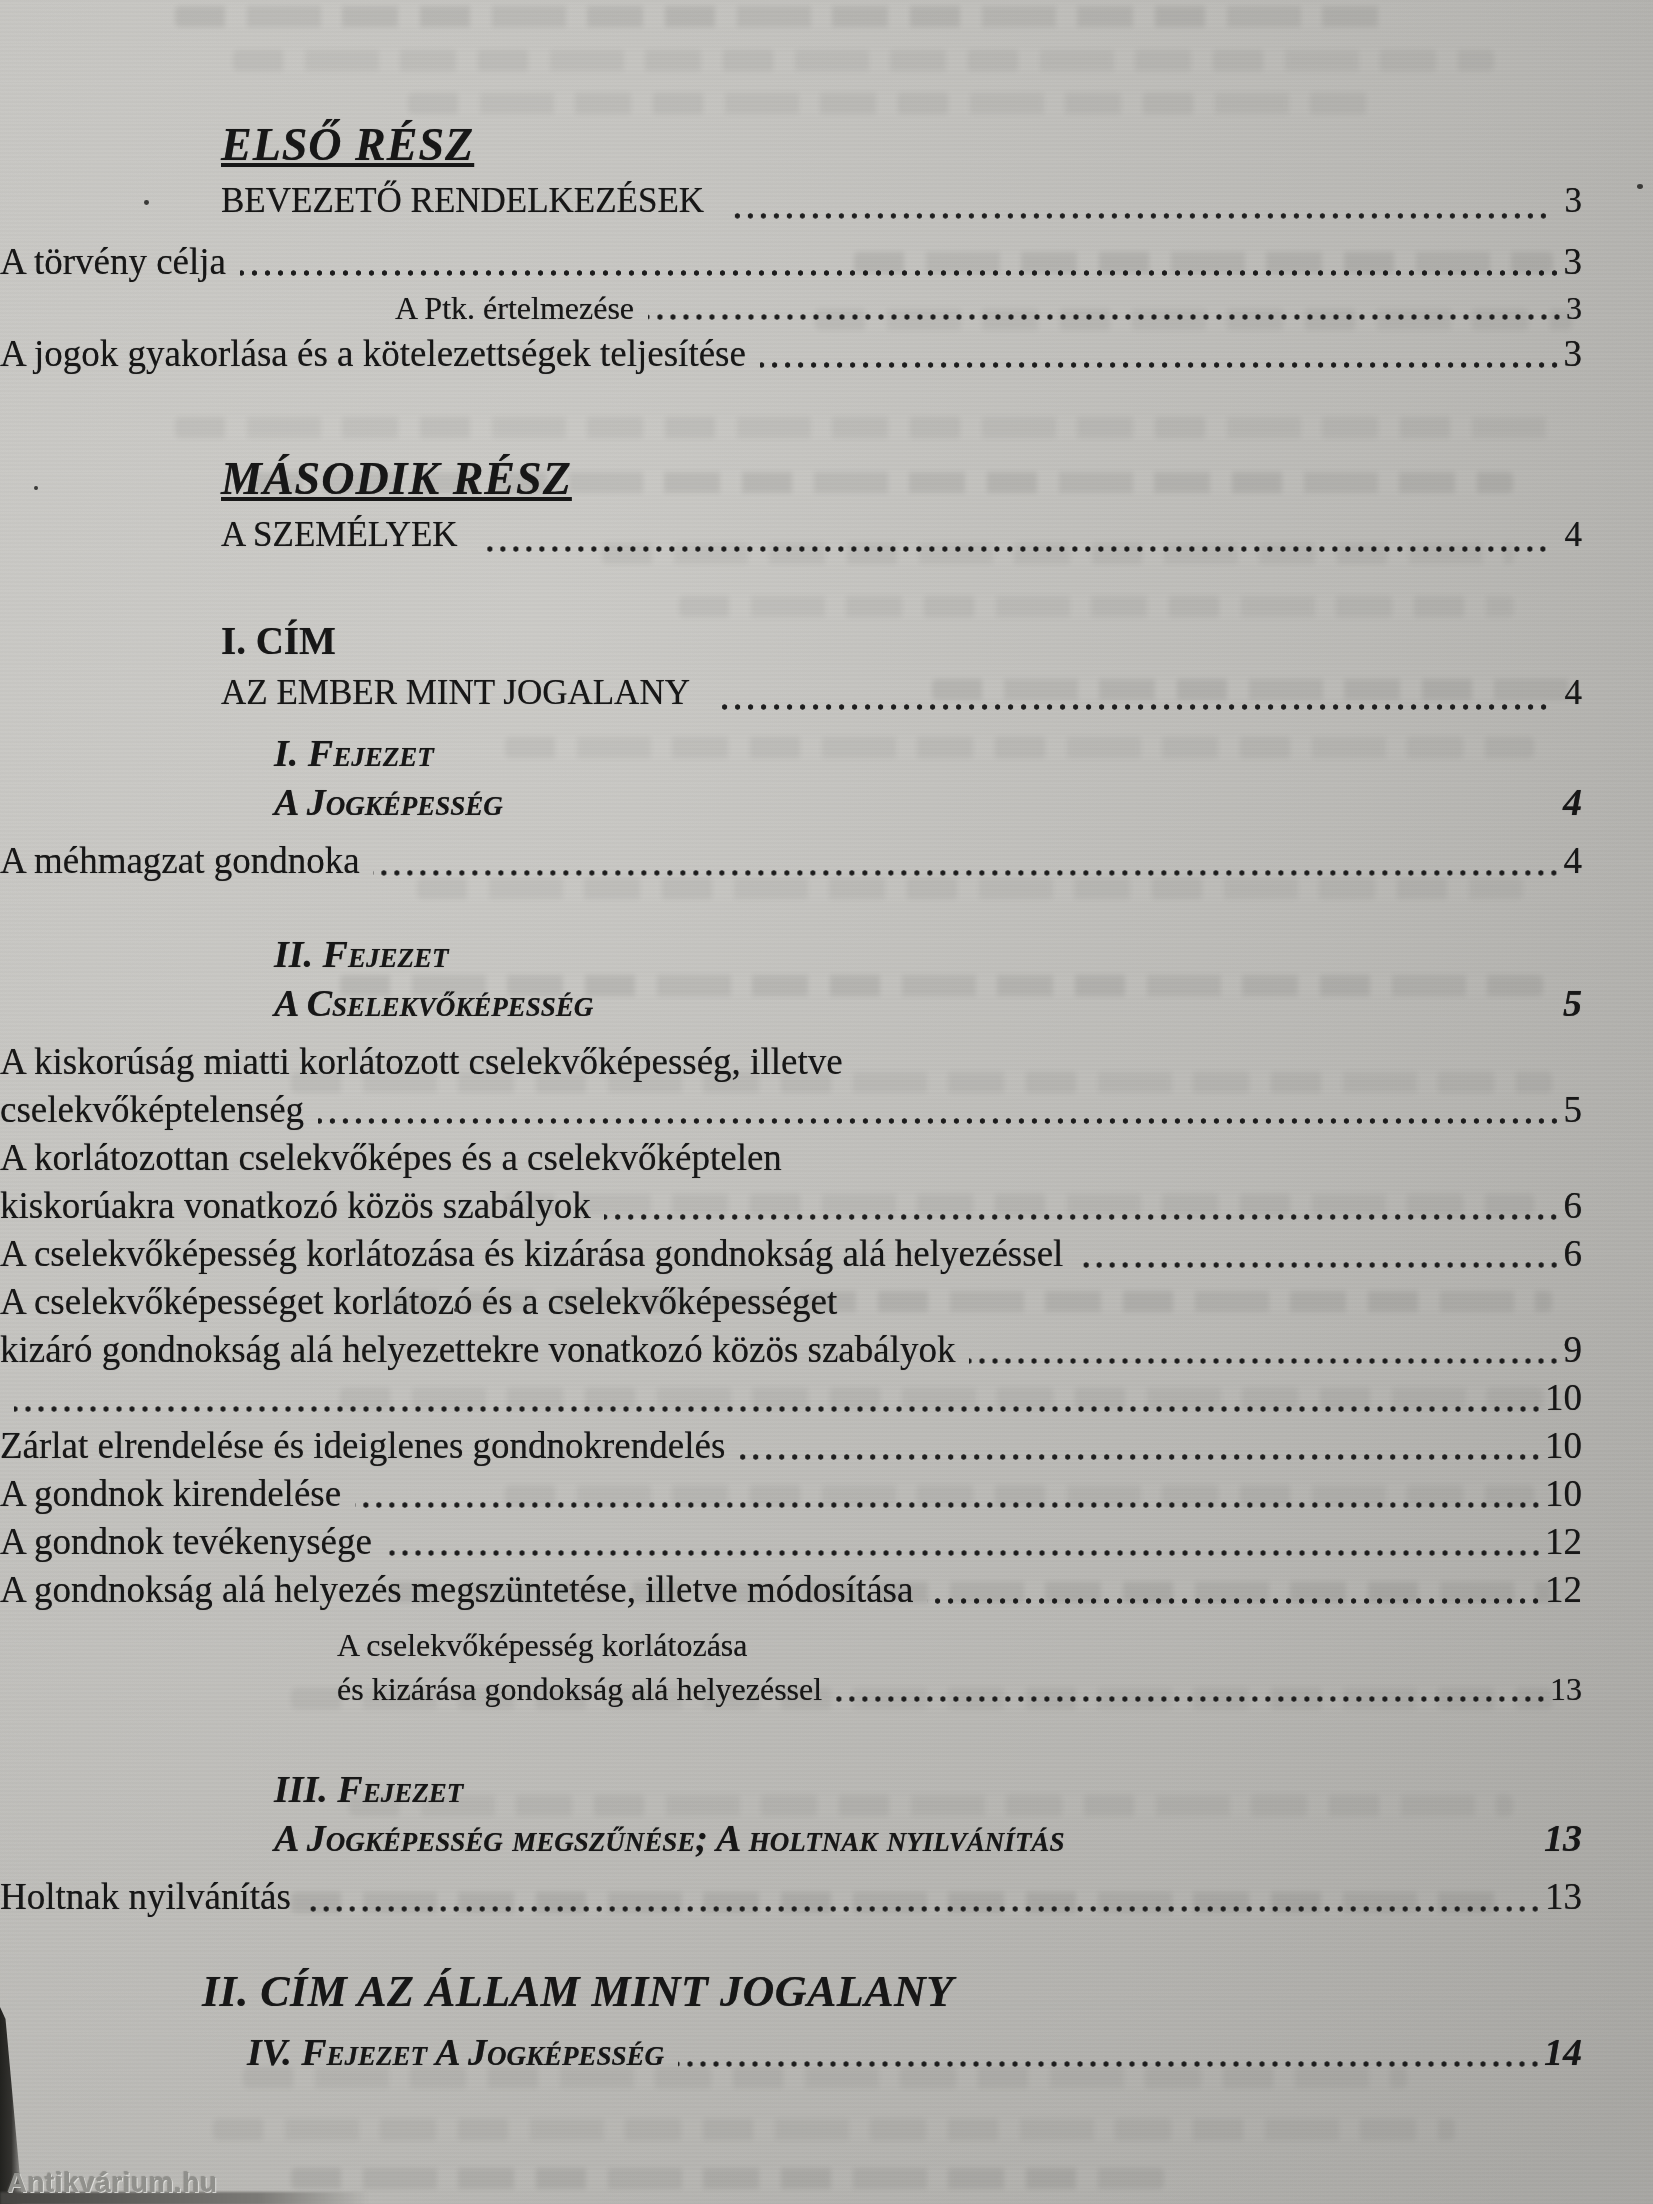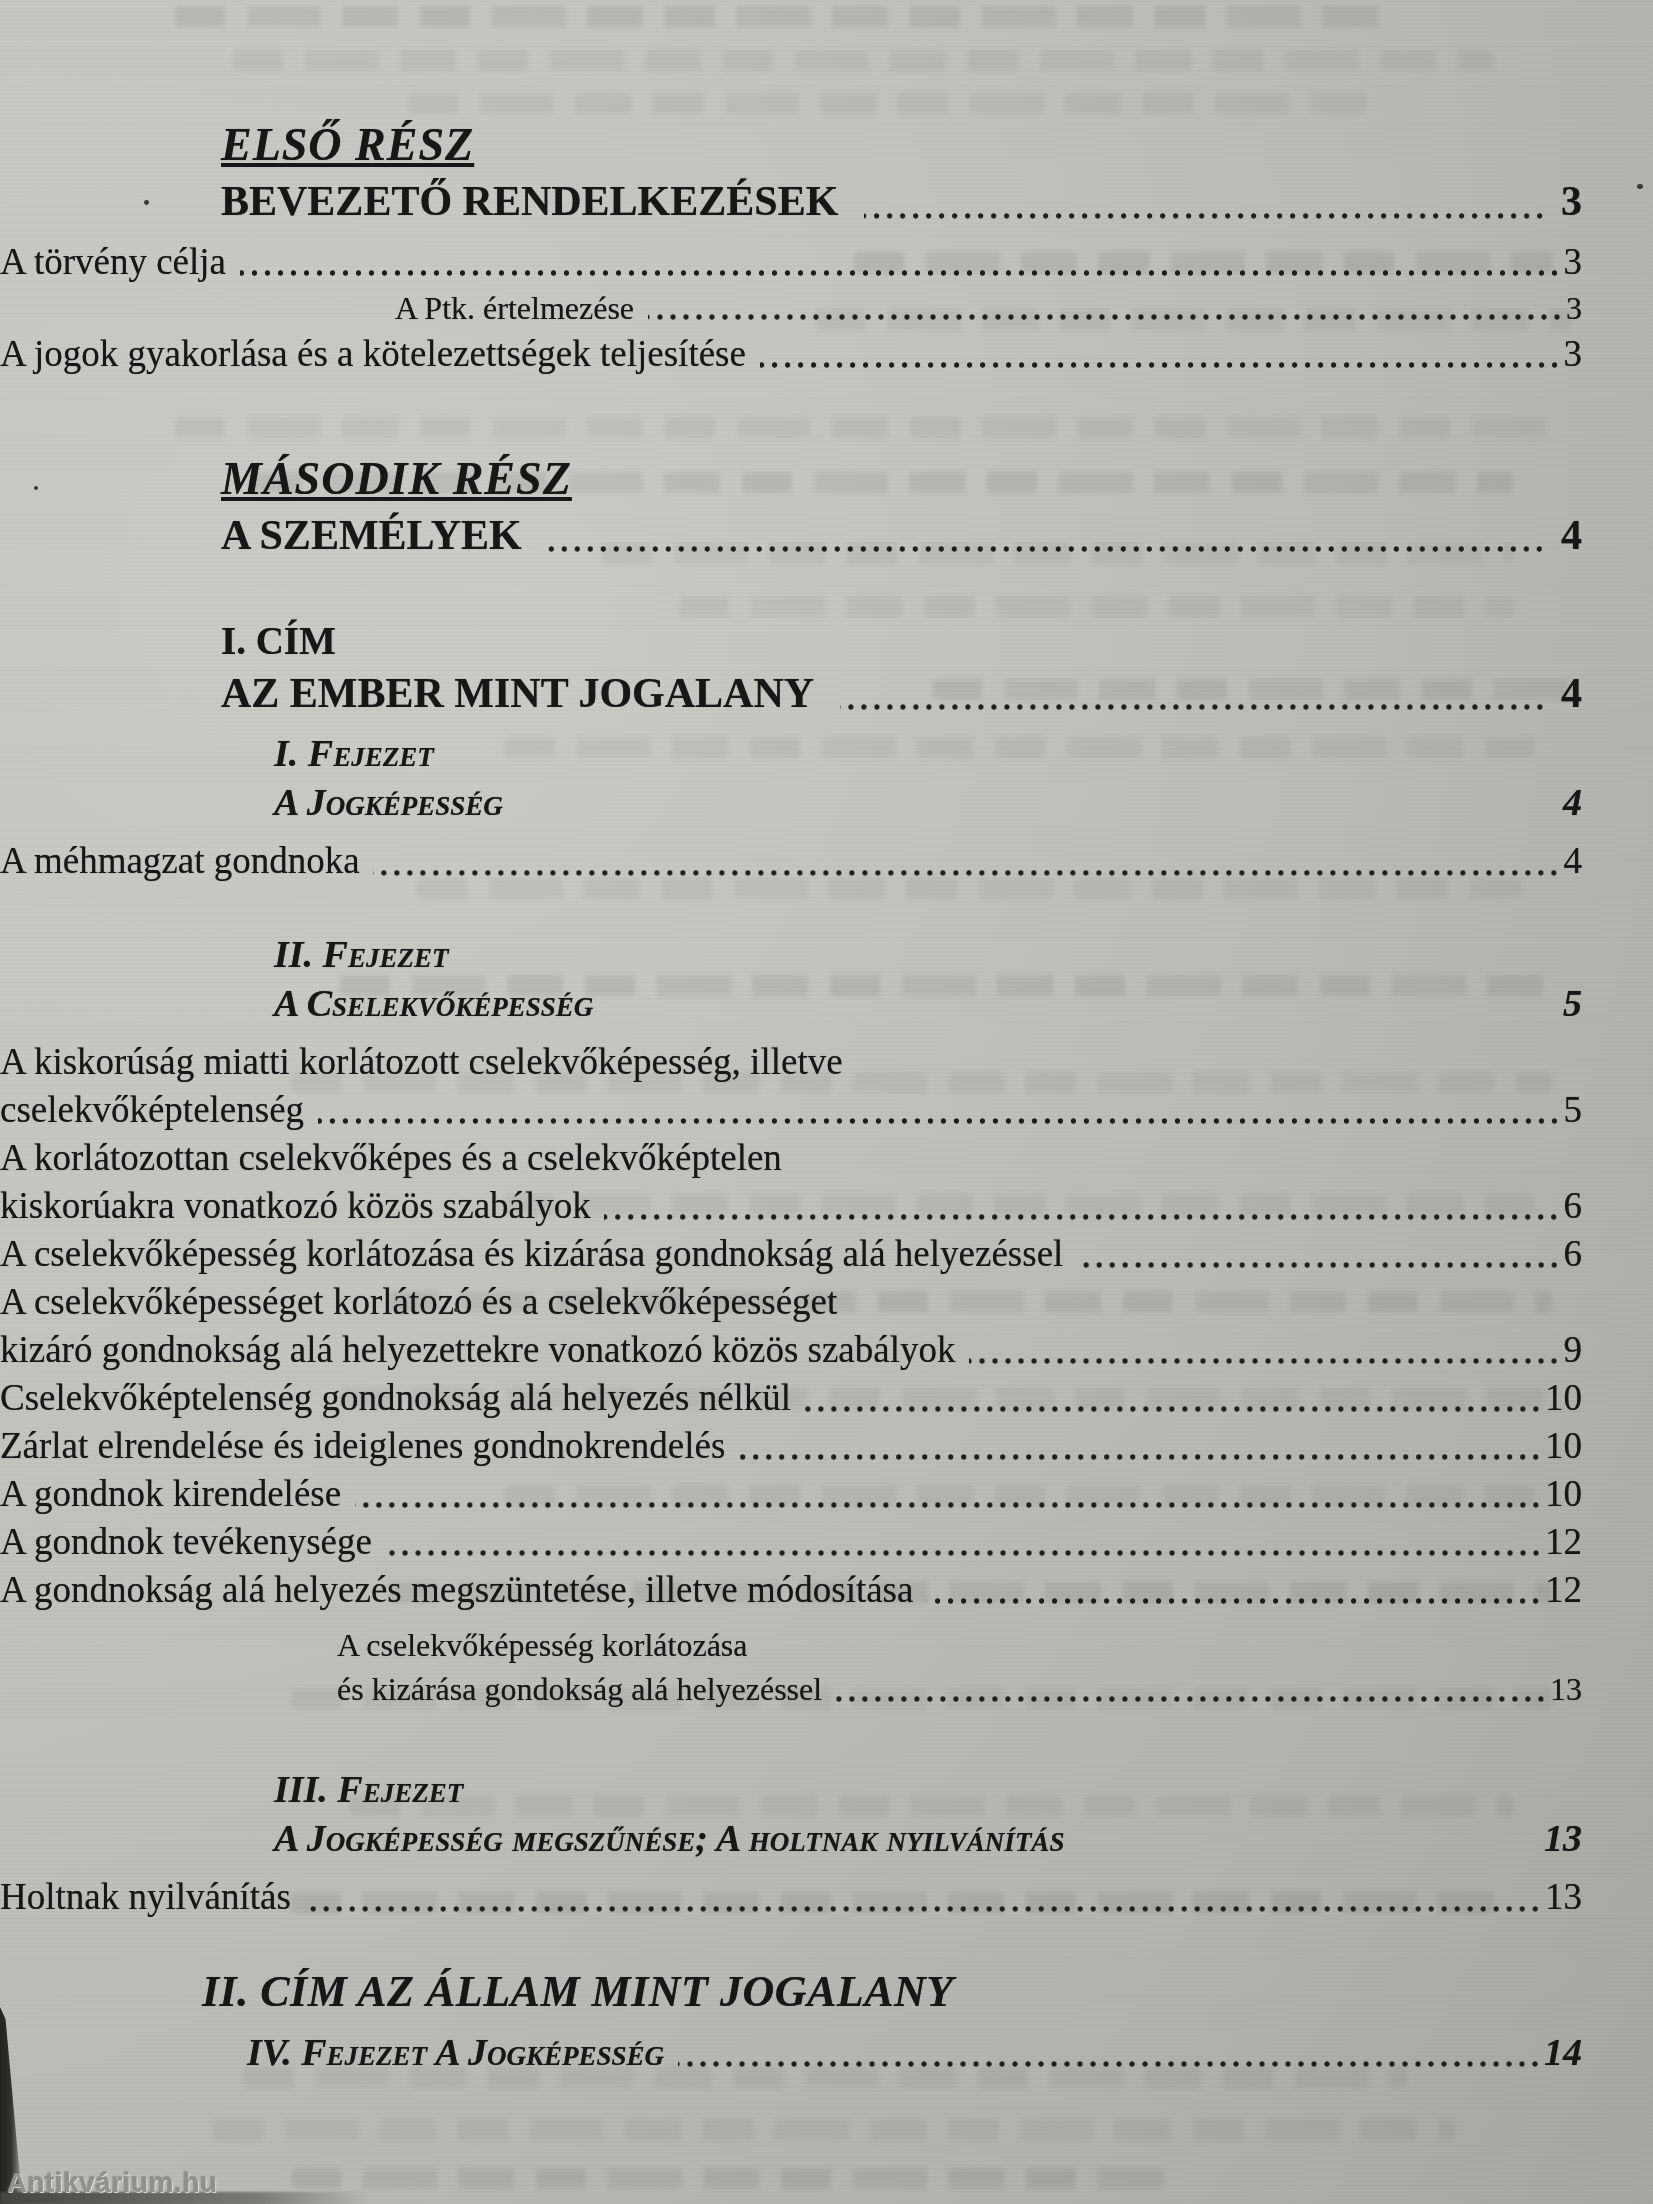--- a/index.html
+++ b/index.html
@@ -42,7 +42,7 @@
 
   .part     {font-style:italic;font-weight:700;font-size:46px;line-height:58px;padding-left:221px;letter-spacing:1px;text-decoration:underline;}
   .part-sm  {font-style:italic;font-weight:700;font-size:44px;line-height:52px;padding-left:202px;letter-spacing:0.5px;}
-  .section  {font-weight:700;font-size:42px;line-height:54px;padding-left:221px;gap:12px;}
+  .section  {font-weight:400;font-size:35px;line-height:54px;padding-left:221px;gap:12px;}
   .title    {font-weight:700;font-size:39px;line-height:50px;padding-left:221px;}
   .chapter  {font-style:italic;font-weight:700;font-size:38px;line-height:49px;padding-left:274px;font-variant-caps:small-caps;}
   .chapter2 {font-style:italic;font-weight:700;font-size:38px;line-height:49px;padding-left:247px;font-variant-caps:small-caps;}

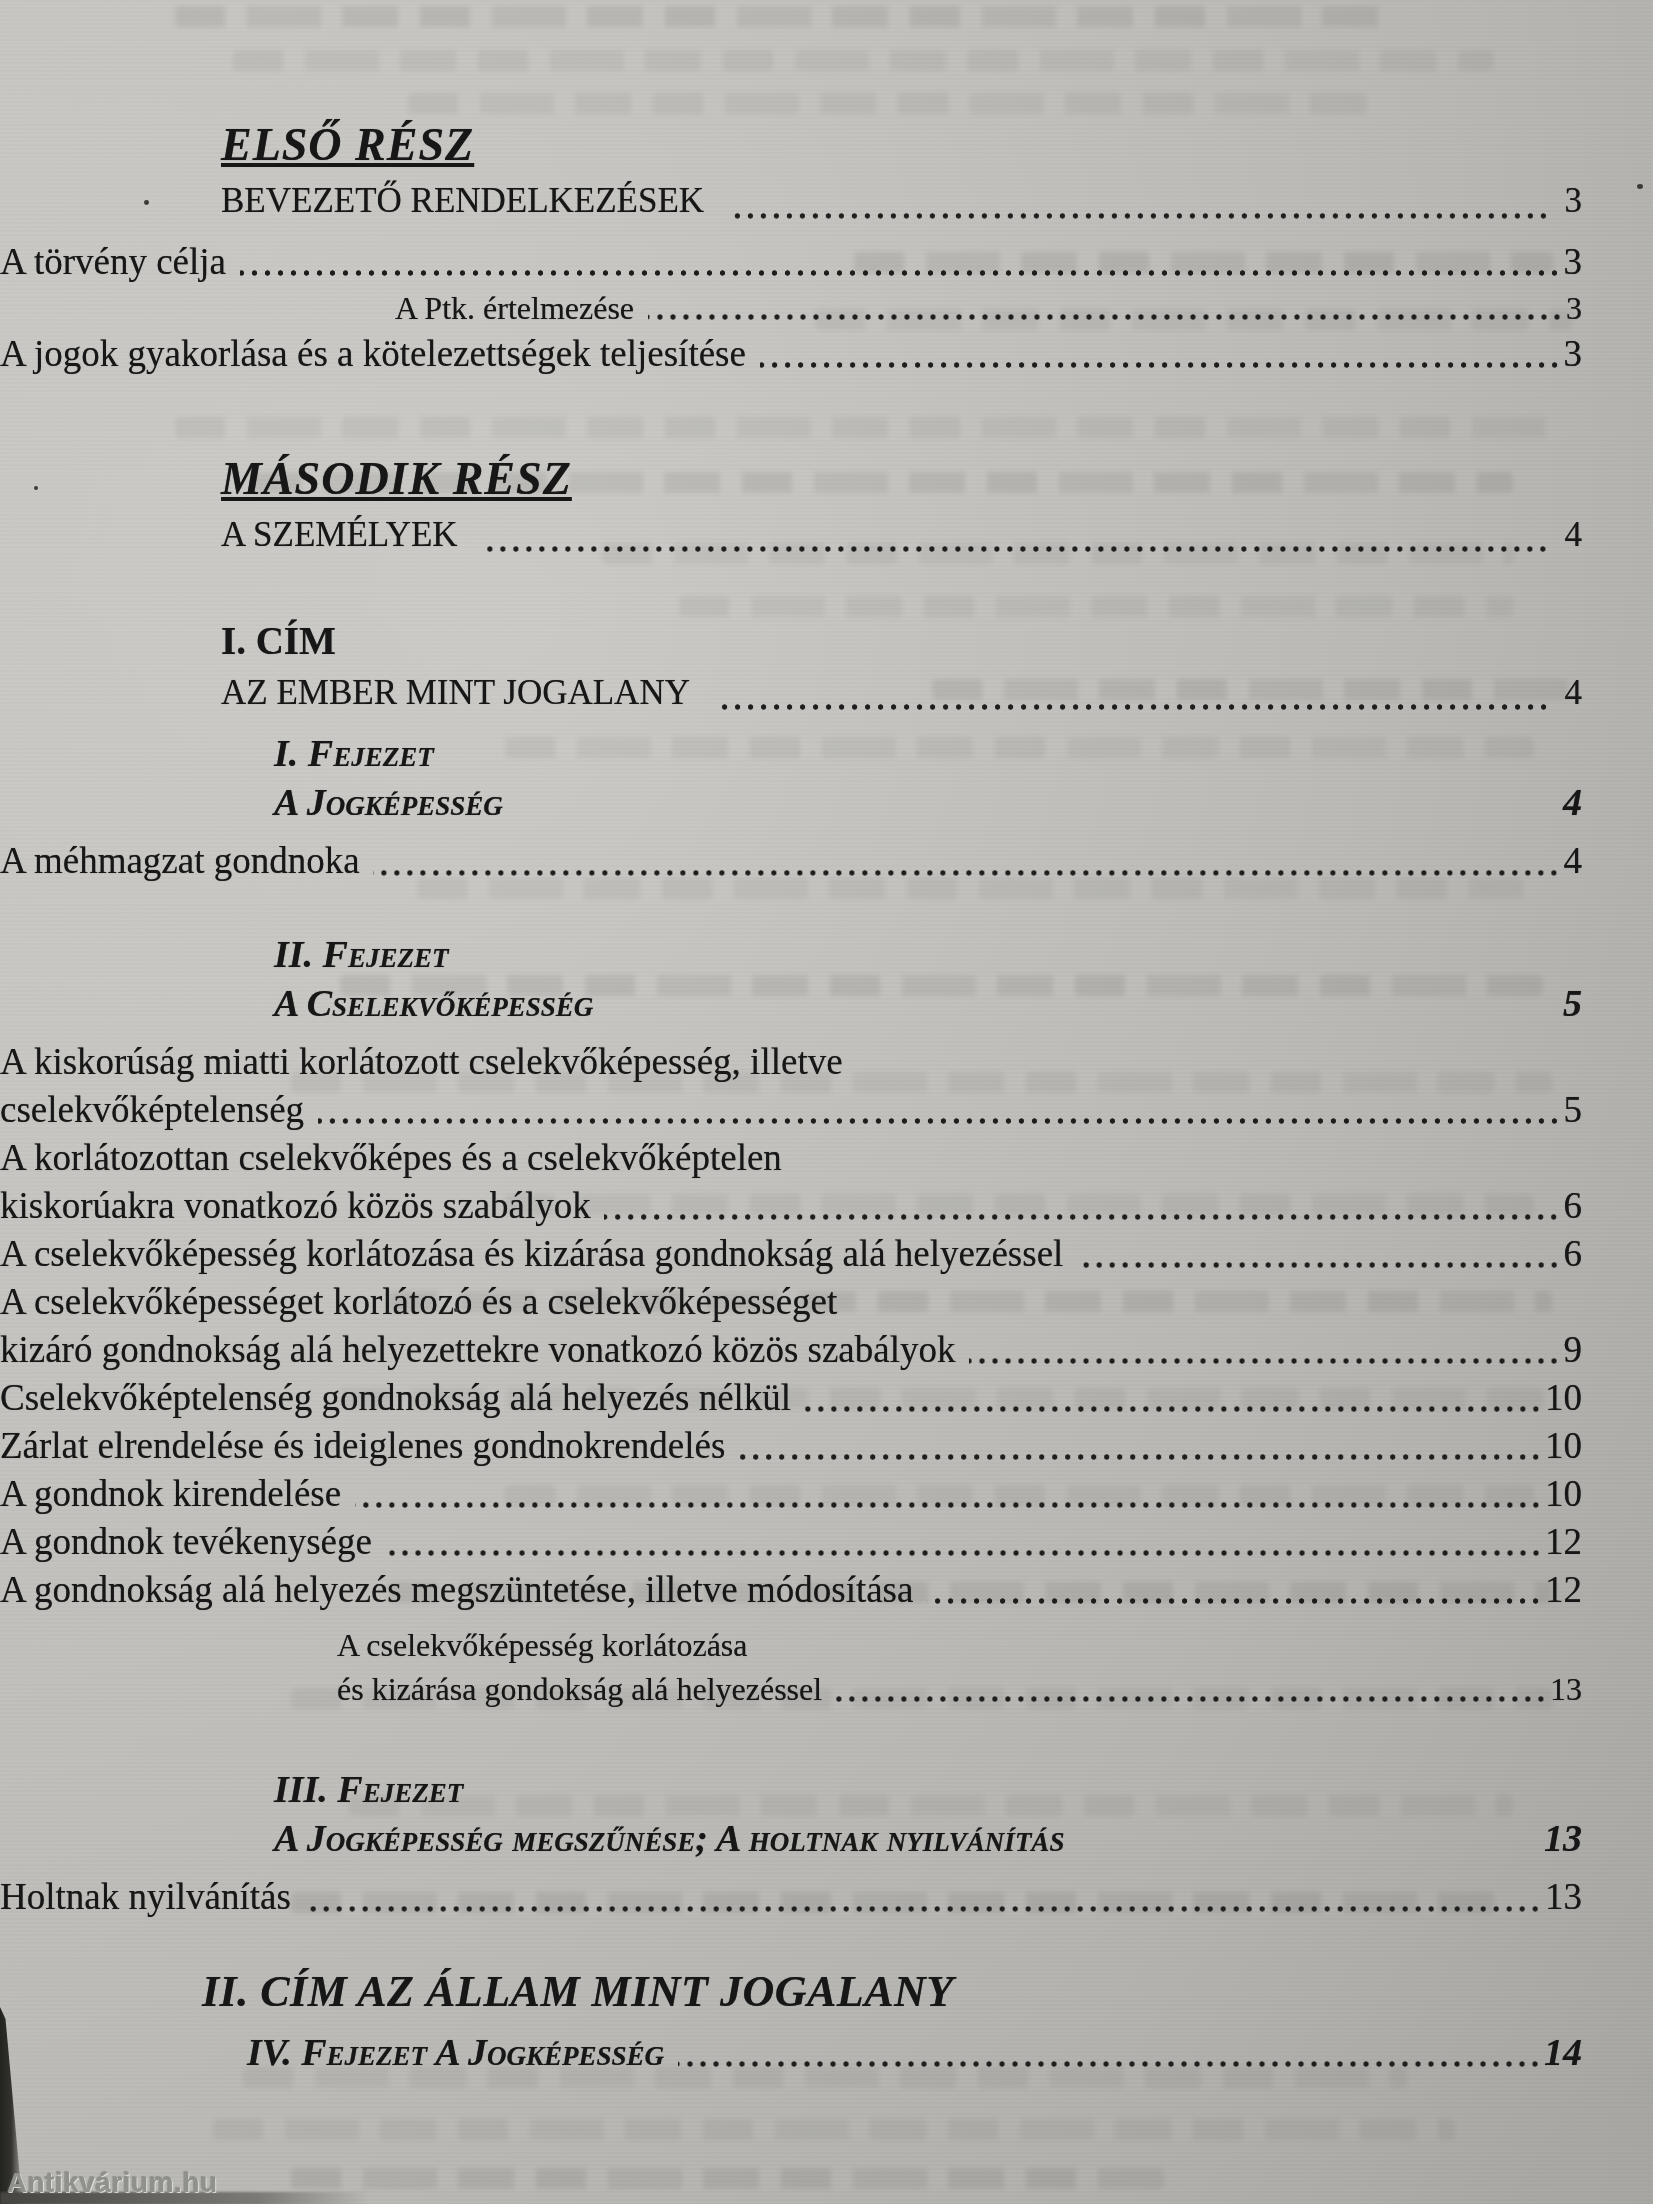--- a/index.html
+++ b/index.html
@@ -195,7 +195,6 @@
         <span class="page-num">9</span>
       </div>
       <div class="row entry">
-        <span class="txt">Cselekvőképtelenség gondnokság alá helyezés nélkül</span>
         <span class="leader"></span>
         <span class="page-num">10</span>
       </div>

